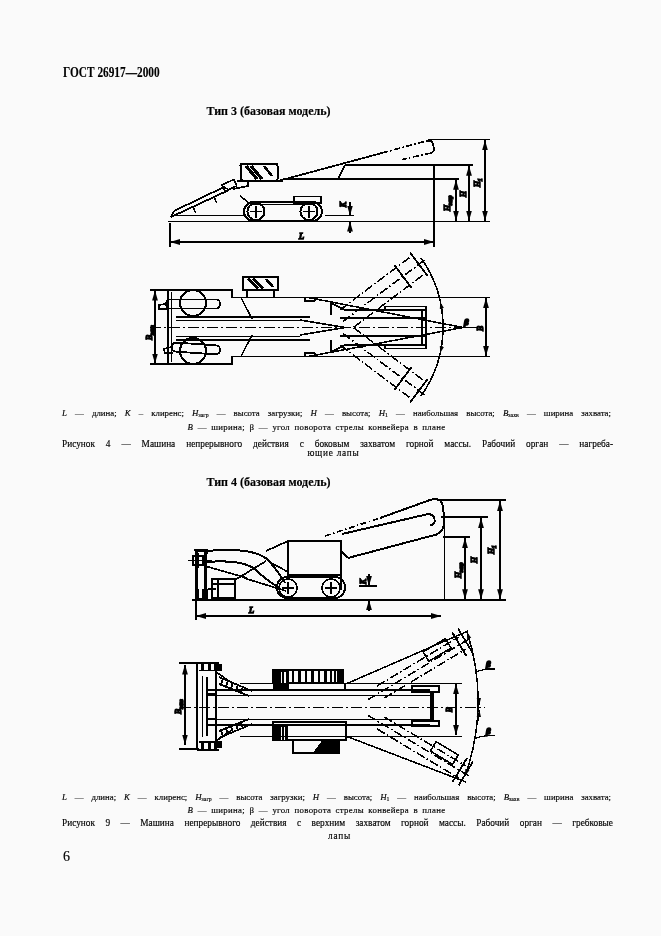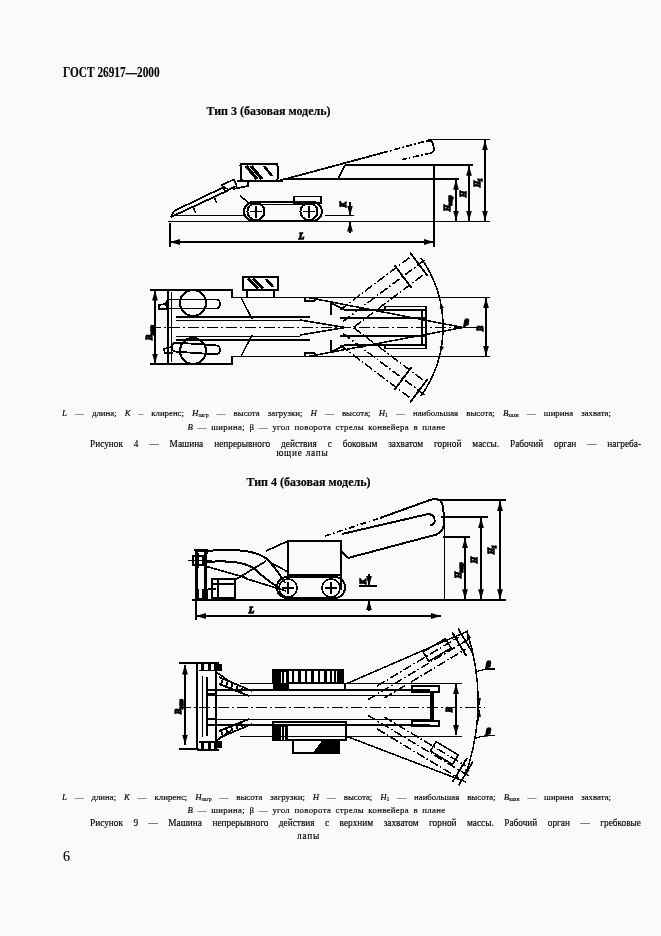--- a/index.html
+++ b/index.html
@@ -9,7 +9,7 @@
 .tip{font-weight:bold;font-size:12px;width:537px;text-align:center;}
 .leg{font-size:8.8px;white-space:nowrap;text-align:justify;text-align-last:justify;}
 .legc{font-size:8.8px;width:661px;text-align:center;letter-spacing:.3px;word-spacing:2px;}
-.cap{font-size:9.3px;white-space:nowrap;text-align:justify;text-align-last:justify;margin-left:28px;}
+.cap{font-size:9.3px;white-space:nowrap;text-align:justify;text-align-last:justify;}
 .capc{font-size:9.3px;width:605px;text-align:center;letter-spacing:.75px;}
 sub{font-size:5.8px;vertical-align:-1px;}
 svg text{font-family:"Liberation Serif",serif;font-style:italic;fill:#000;}

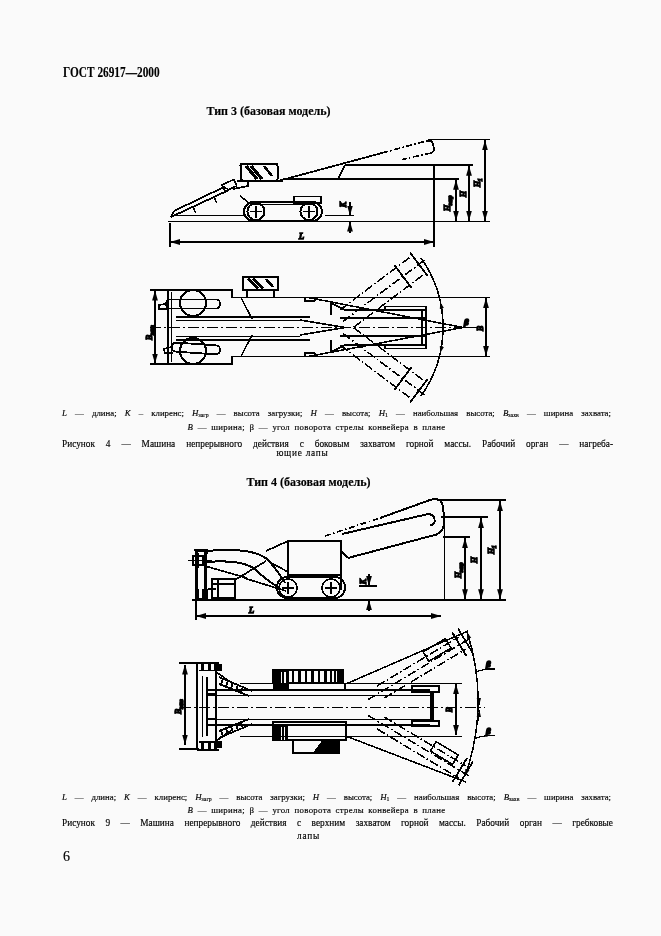--- a/index.html
+++ b/index.html
@@ -10,7 +10,7 @@
 .leg{font-size:8.8px;white-space:nowrap;text-align:justify;text-align-last:justify;}
 .legc{font-size:8.8px;width:661px;text-align:center;letter-spacing:.3px;word-spacing:2px;}
 .cap{font-size:9.3px;white-space:nowrap;text-align:justify;text-align-last:justify;}
-.capc{font-size:9.3px;width:605px;text-align:center;letter-spacing:.75px;}
+.capc{font-size:9.3px;width:605px;text-align:center;letter-spacing:.75px;margin-left:31px;}
 sub{font-size:5.8px;vertical-align:-1px;}
 svg text{font-family:"Liberation Serif",serif;font-style:italic;fill:#000;}
 </style>

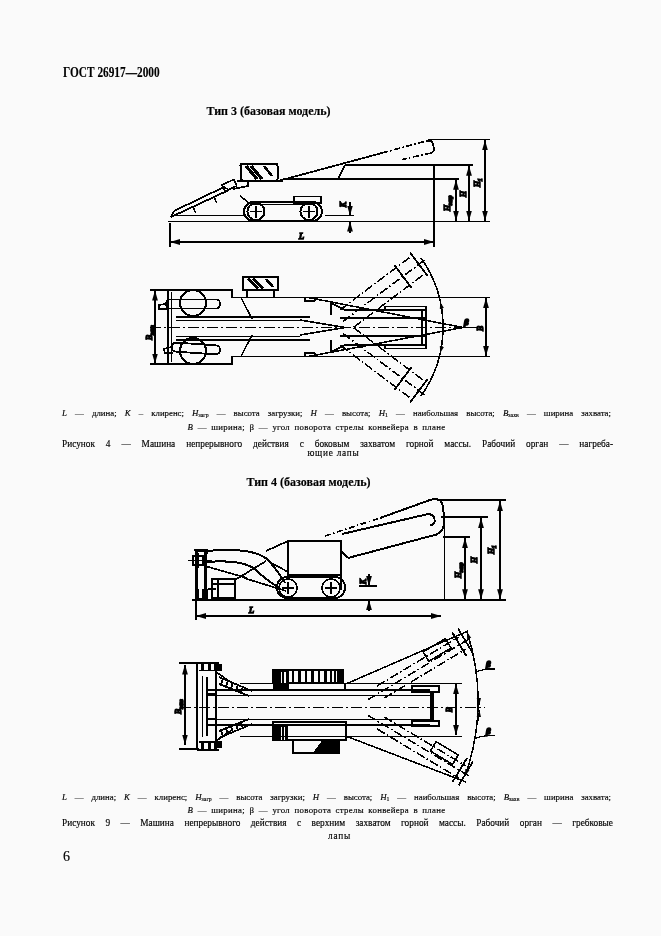--- a/index.html
+++ b/index.html
@@ -24,7 +24,7 @@
 <div class="abs cap" style="left:62px;top:439px;width:551px;">Рисунок 4 — Машина непрерывного действия  с  боковым захватом горной массы.  Рабочий орган — нагреба-</div>
 <div class="abs capc" style="left:0;top:448px;">ющие лапы</div>
 
-<div class="abs tip" style="left:0;top:475px;margin-left:40px;">Тип 4 (базовая модель)</div>
+<div class="abs tip" style="left:0;top:475px;">Тип 4 (базовая модель)</div>
 
 <div class="abs leg" style="left:62px;top:792px;width:549px;"><i>L</i> — длина; <i>K</i> — клиренс; <i>H</i><sub>загр</sub> — высота загрузки; <i>H</i> — высота; <i>H</i><sub>1</sub> — наибольшая высота; <i>B</i><sub>захв</sub> — ширина захвата;</div>
 <div class="abs legc" style="left:-14px;top:805px;"><i>B</i> — ширина; β — угол поворота стрелы конвейера в плане</div>

